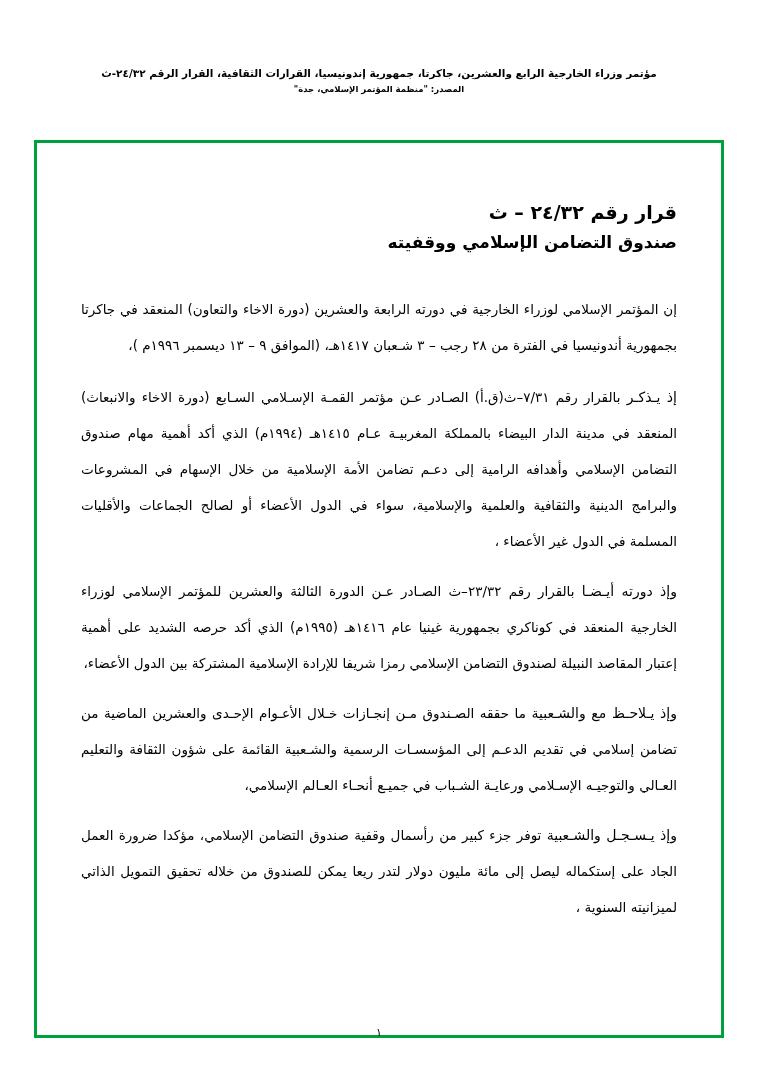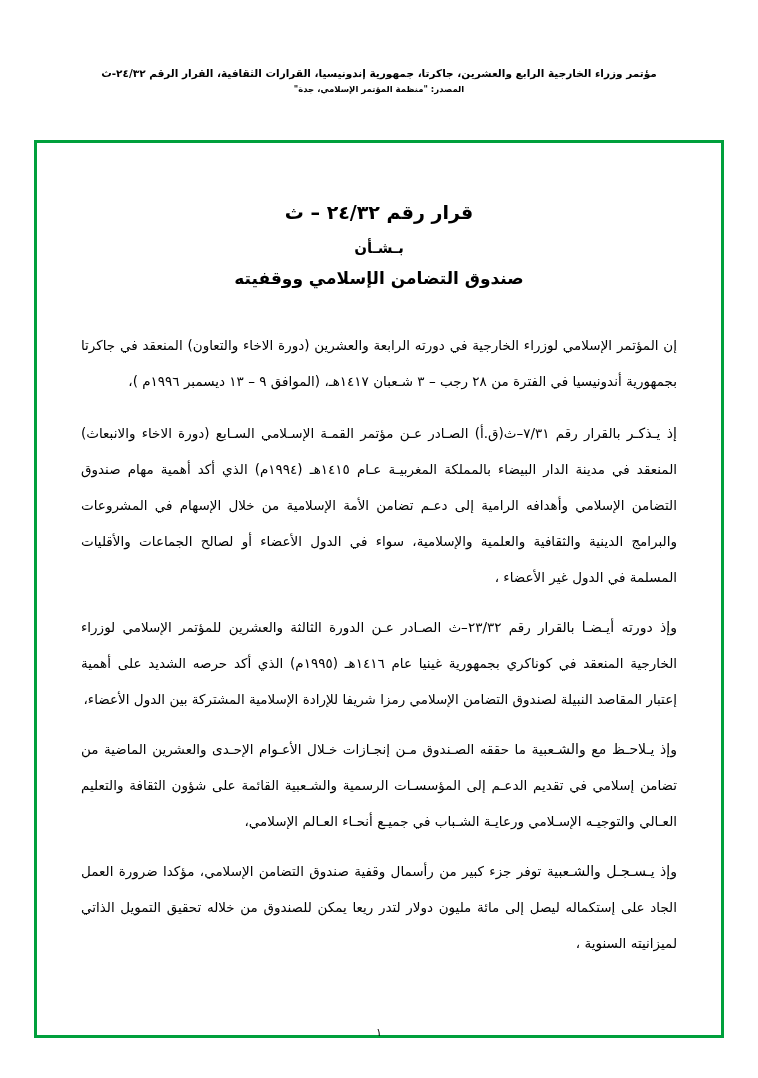--- a/index.html
+++ b/index.html
@@ -60,7 +60,7 @@
     box-sizing: border-box;
   }
   .title-block {
-    text-align: center;
+    text-align: right;
     margin-top: 16px;
   }
   .title-main {

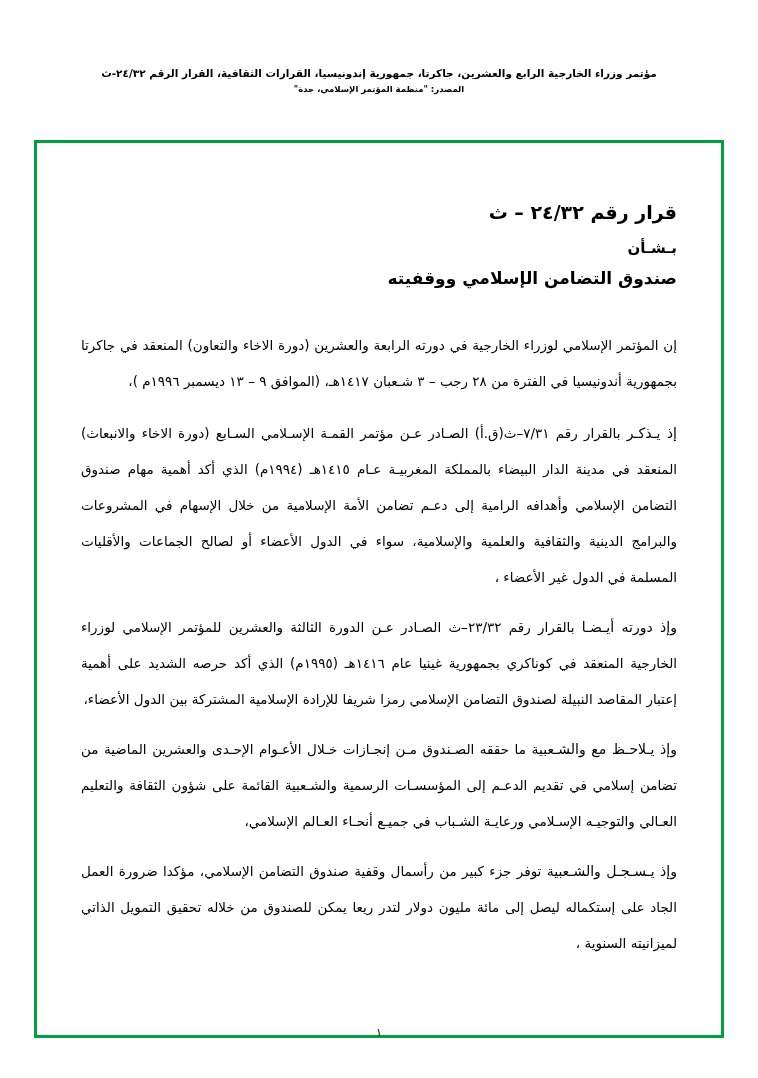--- a/index.html
+++ b/index.html
@@ -131,7 +131,6 @@
 
       <div class="title-block">
         <div class="title-main">قرار رقم ٢٤/٣٢ – ث</div>
-        <div class="title-sub">بـشـأن</div>
         <div class="title-topic">صندوق التضامن الإسلامي ووقفيته</div>
       </div>
 

